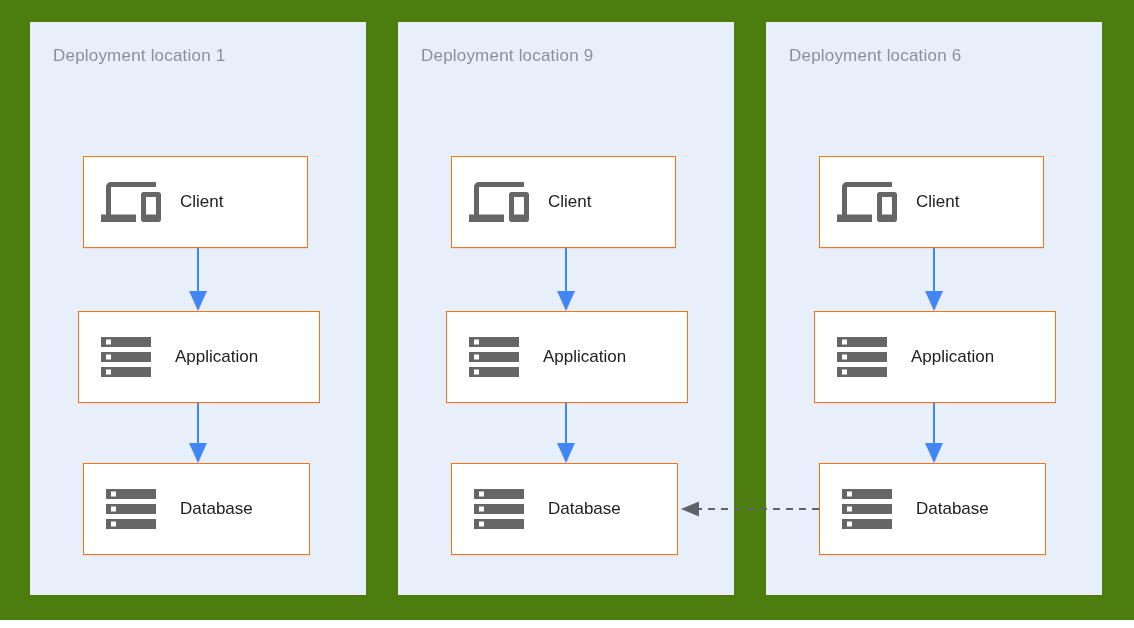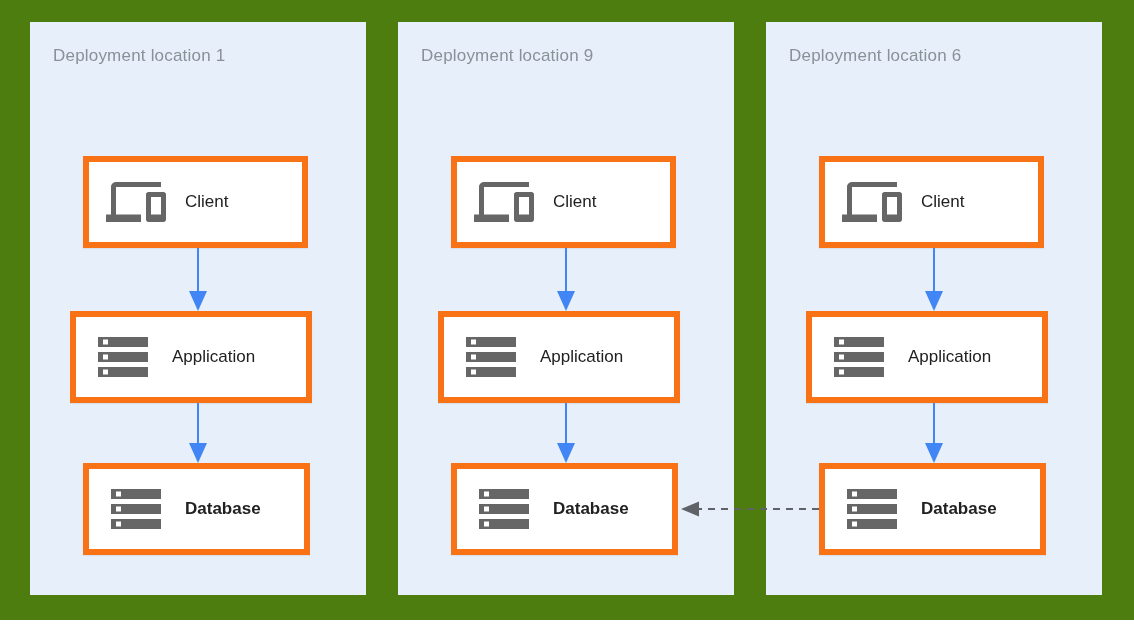--- a/index.html
+++ b/index.html
@@ -33,7 +33,7 @@
     position: absolute;
     height: 92px;
     background: #ffffff;
-    border: 6px solid #f97316;
+    border: 1px solid #f97316;
     box-sizing: border-box;
     display: flex;
     align-items: center;

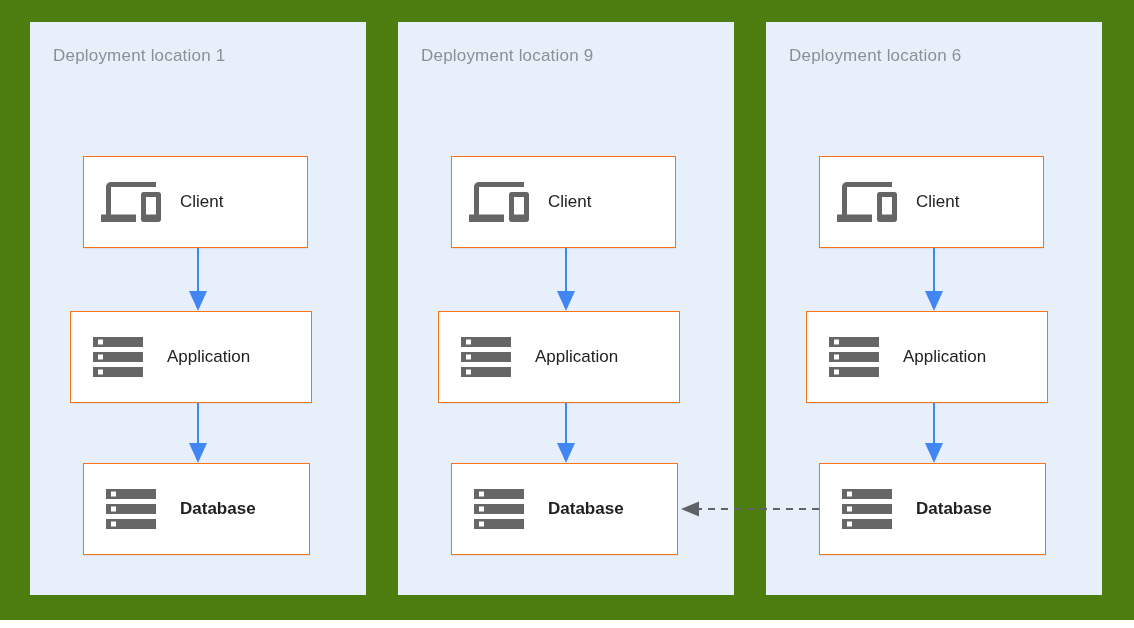--- a/index.html
+++ b/index.html
@@ -41,7 +41,7 @@
     box-shadow: 0 1px 1px rgba(0,0,0,0.06);
   }
   .node-client      { top: 134px; left: 53px; width: 225px; }
-  .node-application { top: 289px; left: 40px; width: 242px; }
+  .node-application { top: 289px; left: 48px; width: 242px; }
   .node-database    { top: 441px; left: 53px; width: 227px; font-weight: bold; }
   .icon {
     width: 60px; height: 60px;

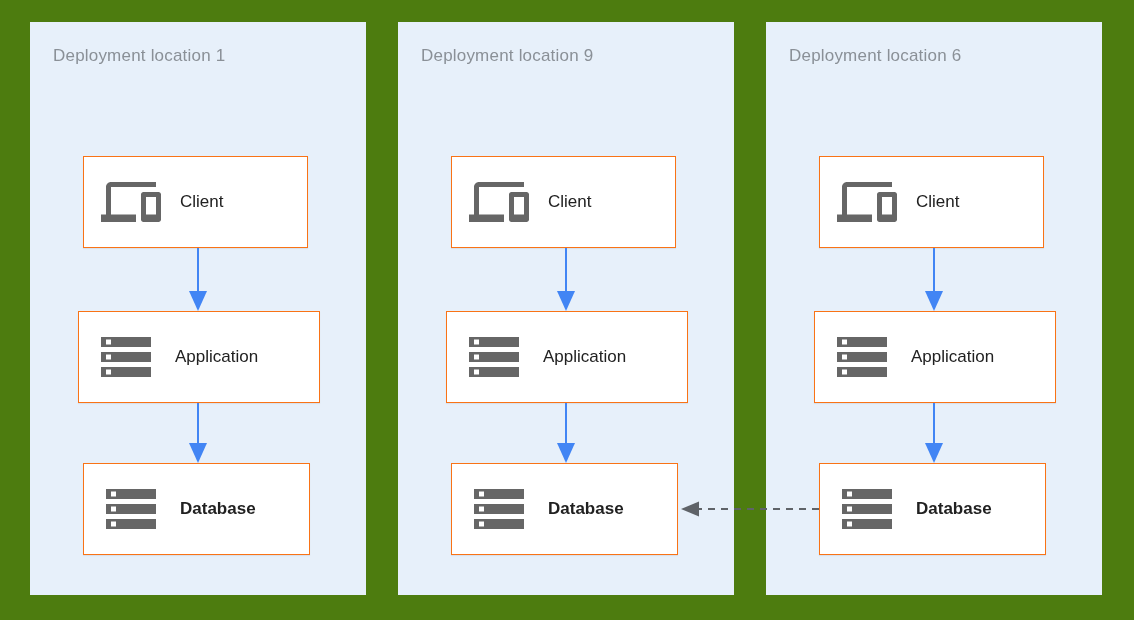--- a/index.html
+++ b/index.html
@@ -42,7 +42,7 @@
   }
   .node-client      { top: 134px; left: 53px; width: 225px; }
   .node-application { top: 289px; left: 48px; width: 242px; }
-  .node-database    { top: 441px; left: 53px; width: 227px; font-weight: bold; }
+  .node-database    { top: 441px; left: 53px; width: 227px; }
   .icon {
     width: 60px; height: 60px;
     display: flex; align-items: center; justify-content: center;

